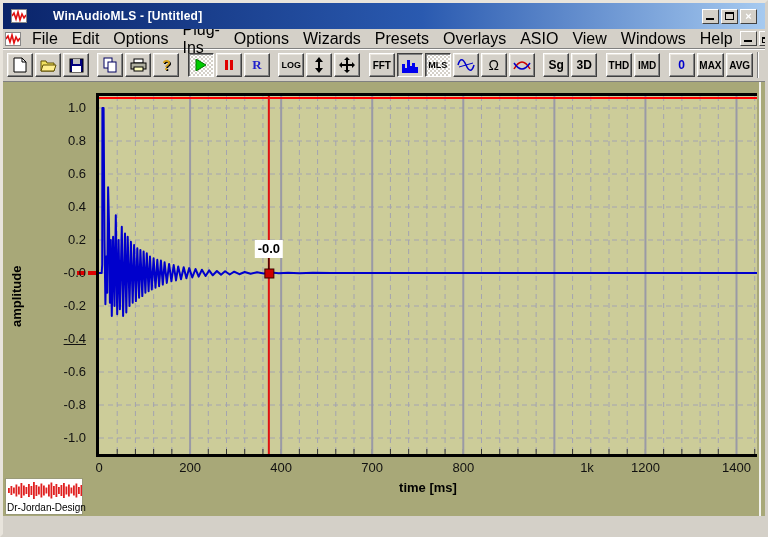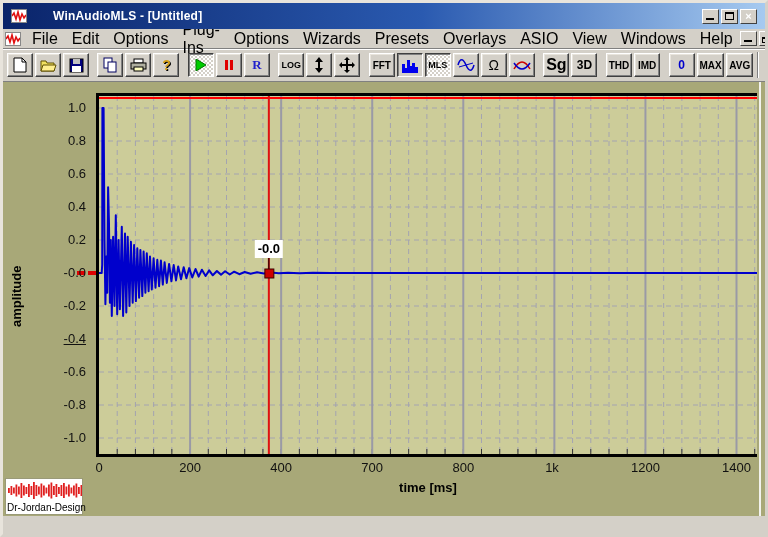--- a/index.html
+++ b/index.html
@@ -214,7 +214,7 @@
         </svg>
       </div>
     <div class="tb-gap"></div>
-    <div class="tb" style="font-size:16px">Sg</div>
+    <div class="tb" style="font-size:12px">Sg</div>
     <div class="tb" style="font-size:12px">3D</div>
     <div class="tb-gap"></div>
     <div class="tb">THD</div>

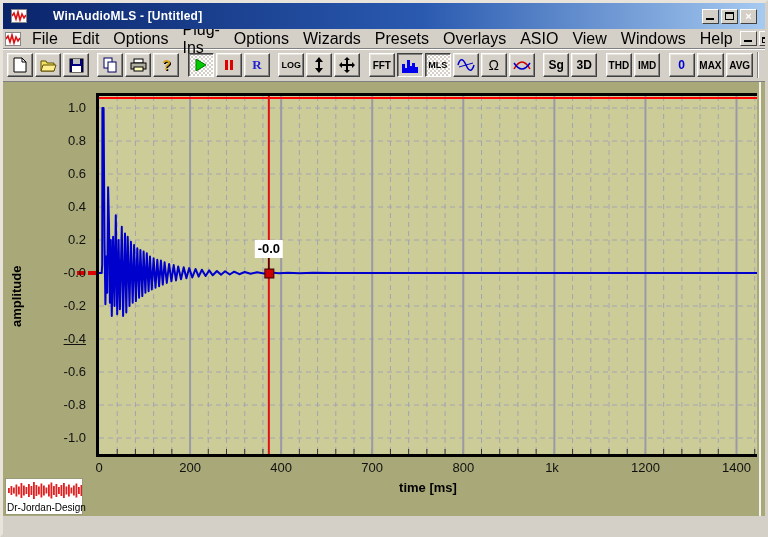--- a/index.html
+++ b/index.html
@@ -348,7 +348,7 @@
         <span class="xtick" style="left: 278.145px;">400</span>
         <span class="xtick" style="left: 369.218px;">700</span>
         <span class="xtick" style="left: 460.291px;">800</span>
-        <span class="xtick" style="left: 549px; text-align: center;">1k</span>
+        <span class="xtick" style="left: 584px; text-align: center;">1k</span>
         <span class="xtick" style="left: 642.436px;">1200</span>
         <span class="xtick" style="left: 733.509px;">1400</span>
       </div>

